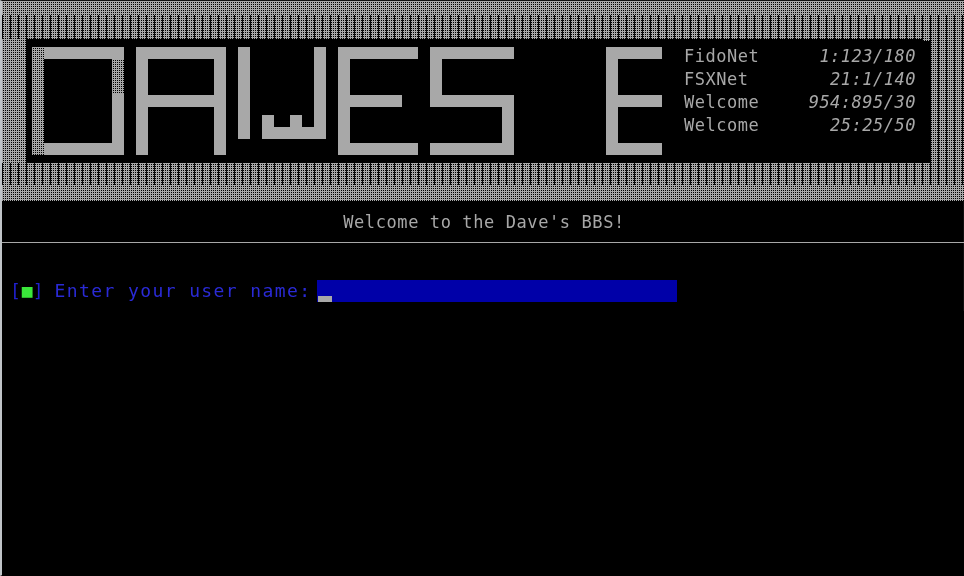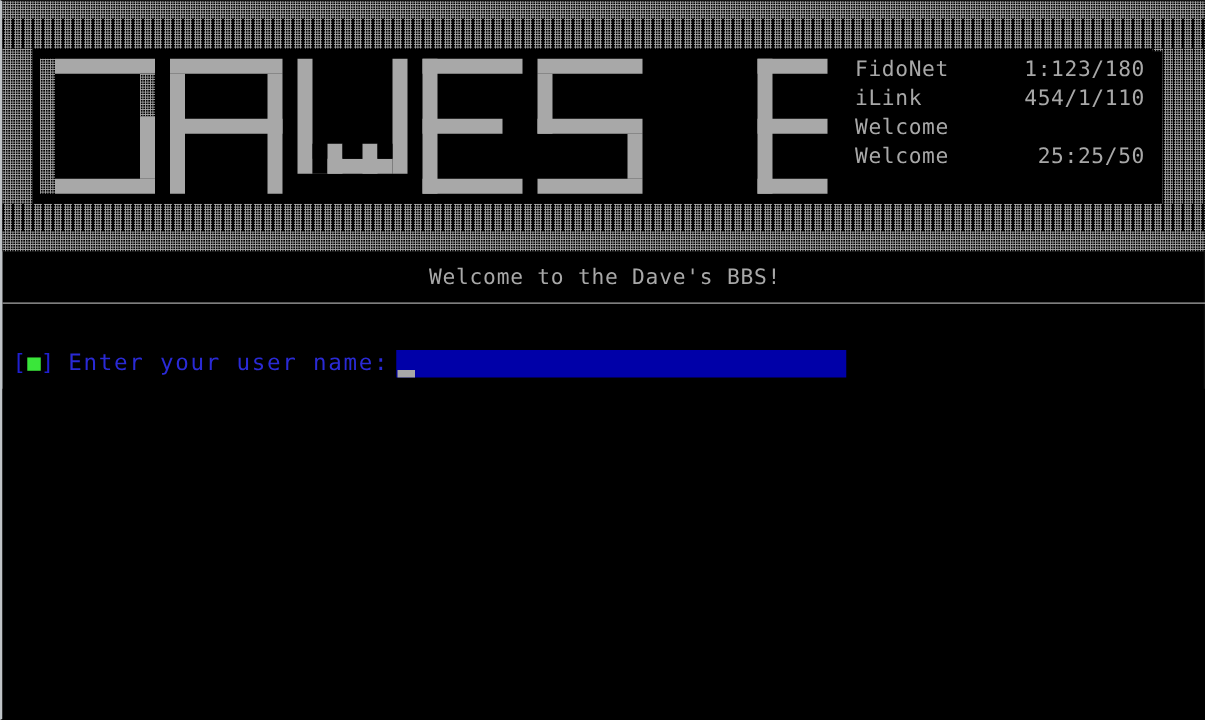--- a/index.html
+++ b/index.html
@@ -111,7 +111,7 @@
     white-space: pre;
   }
   .net-name { text-align: left; }
-  .net-addr { text-align: center; }
+  .net-addr { text-align: center; font-style: italic; }
 
   
   #welcome-line {

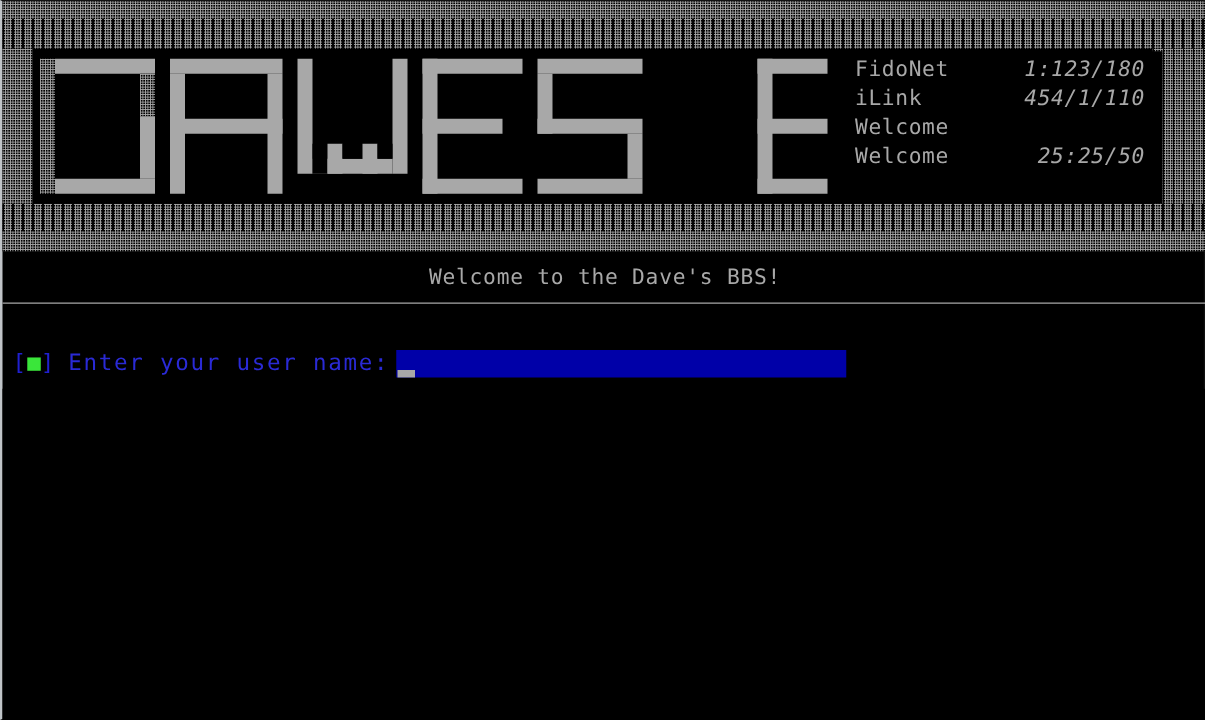--- a/index.html
+++ b/index.html
@@ -283,6 +283,10 @@
         <span class="net-addr">1:123/180</span>
       </div>
 
+      <div class="net-row">
+        <span class="net-name">FSXNet</span>
+        <span class="net-addr">21:1/140</span>
+      </div>
 
       <div class="net-row">
         <span class="net-name">iLink</span>

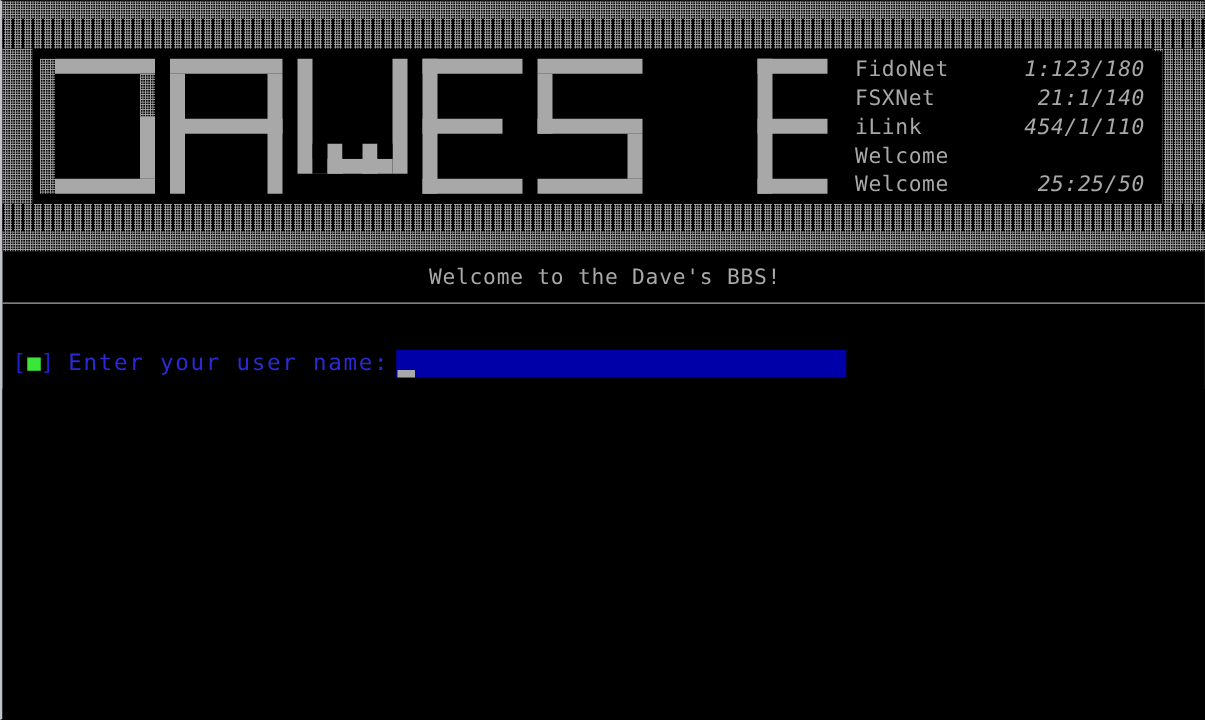--- a/index.html
+++ b/index.html
@@ -288,10 +288,6 @@
         <span class="net-addr">21:1/140</span>
       </div>
 
-      <div class="net-row">
-        <span class="net-name">iLink</span>
-        <span class="net-addr">454/1/110</span>
-      </div>
 
       <div class="net-row">
         <span class="net-name">Welcome</span>

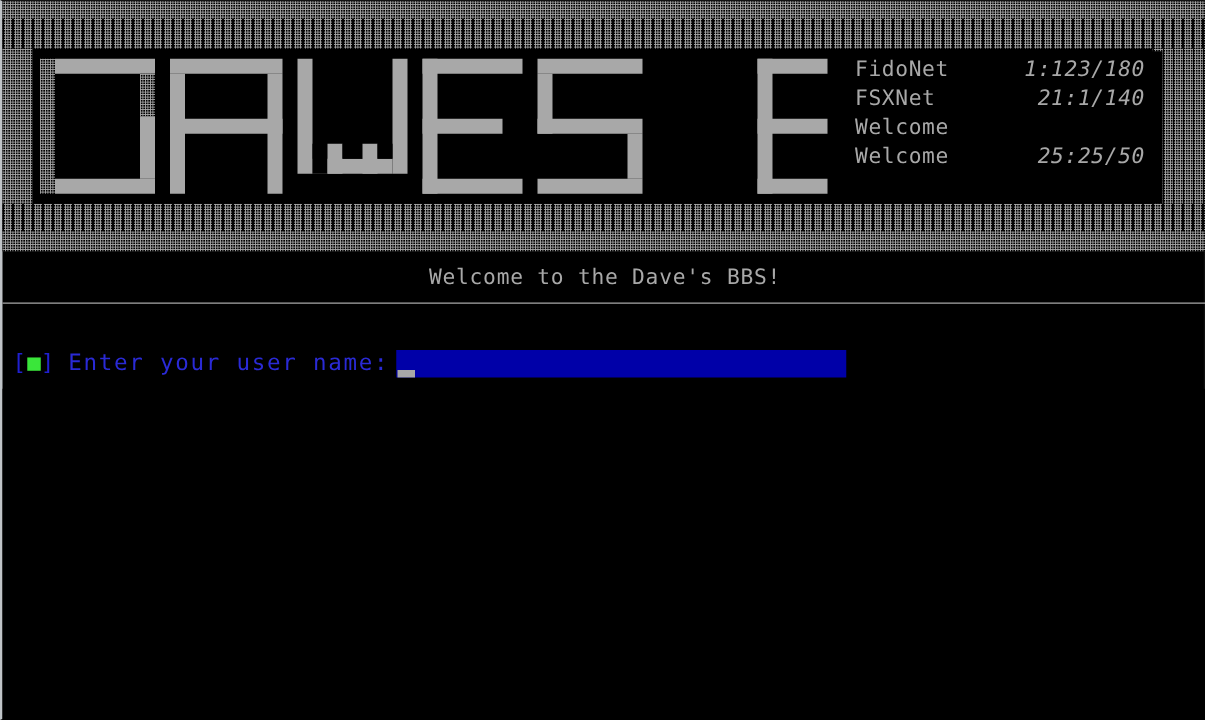--- a/index.html
+++ b/index.html
@@ -291,6 +291,7 @@
 
       <div class="net-row">
         <span class="net-name">Welcome</span>
+        <span class="net-addr">954:895/30</span>
       </div>
 
       <div class="net-row">

